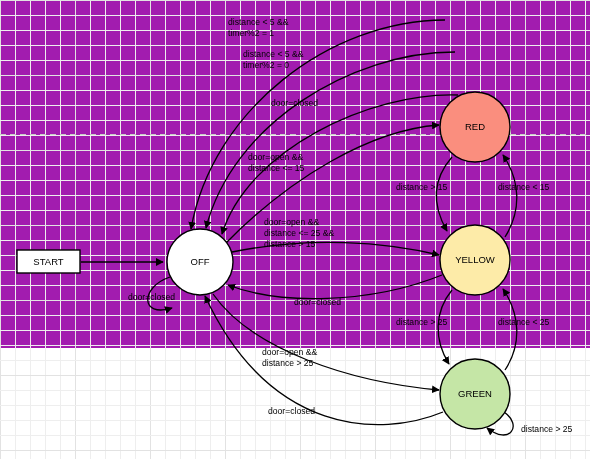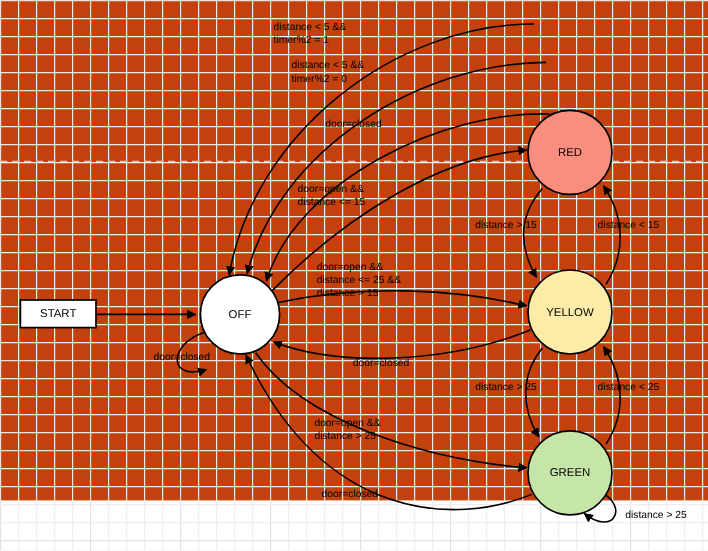--- a/index.html
+++ b/index.html
@@ -16,8 +16,8 @@
   #canvas {
     position: relative;
     width: 590px;
-    height: 417px;
-    background: #c2410c;
+    height: 348px;
+    background: #a21caf;
   }
   #diagram {
     display: block;

